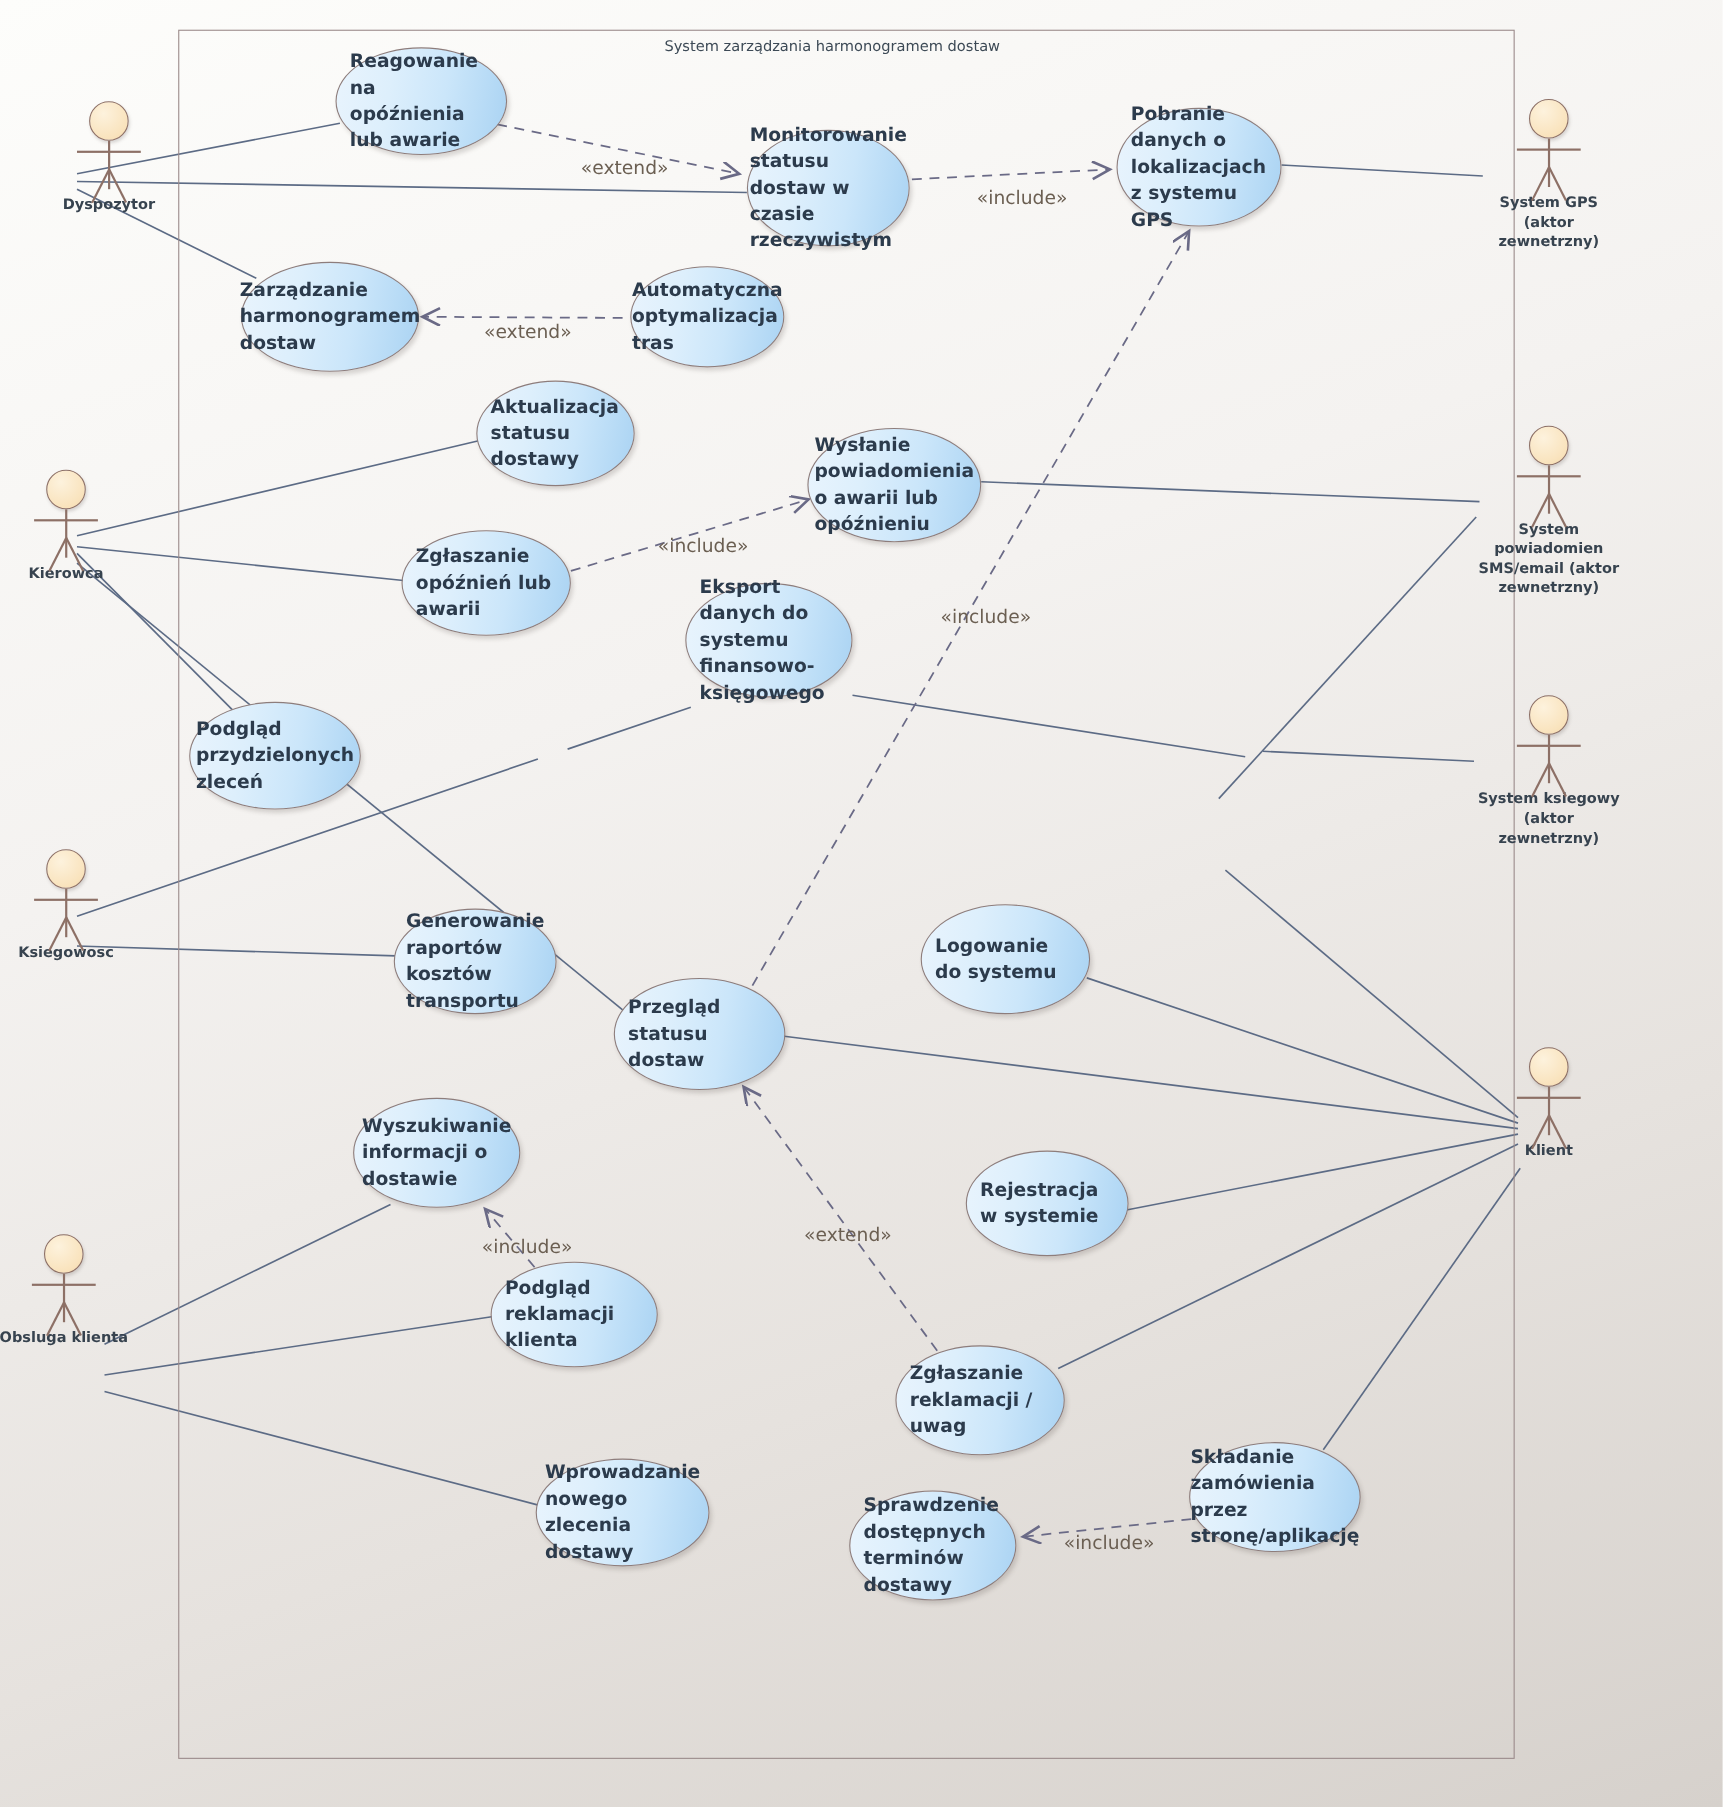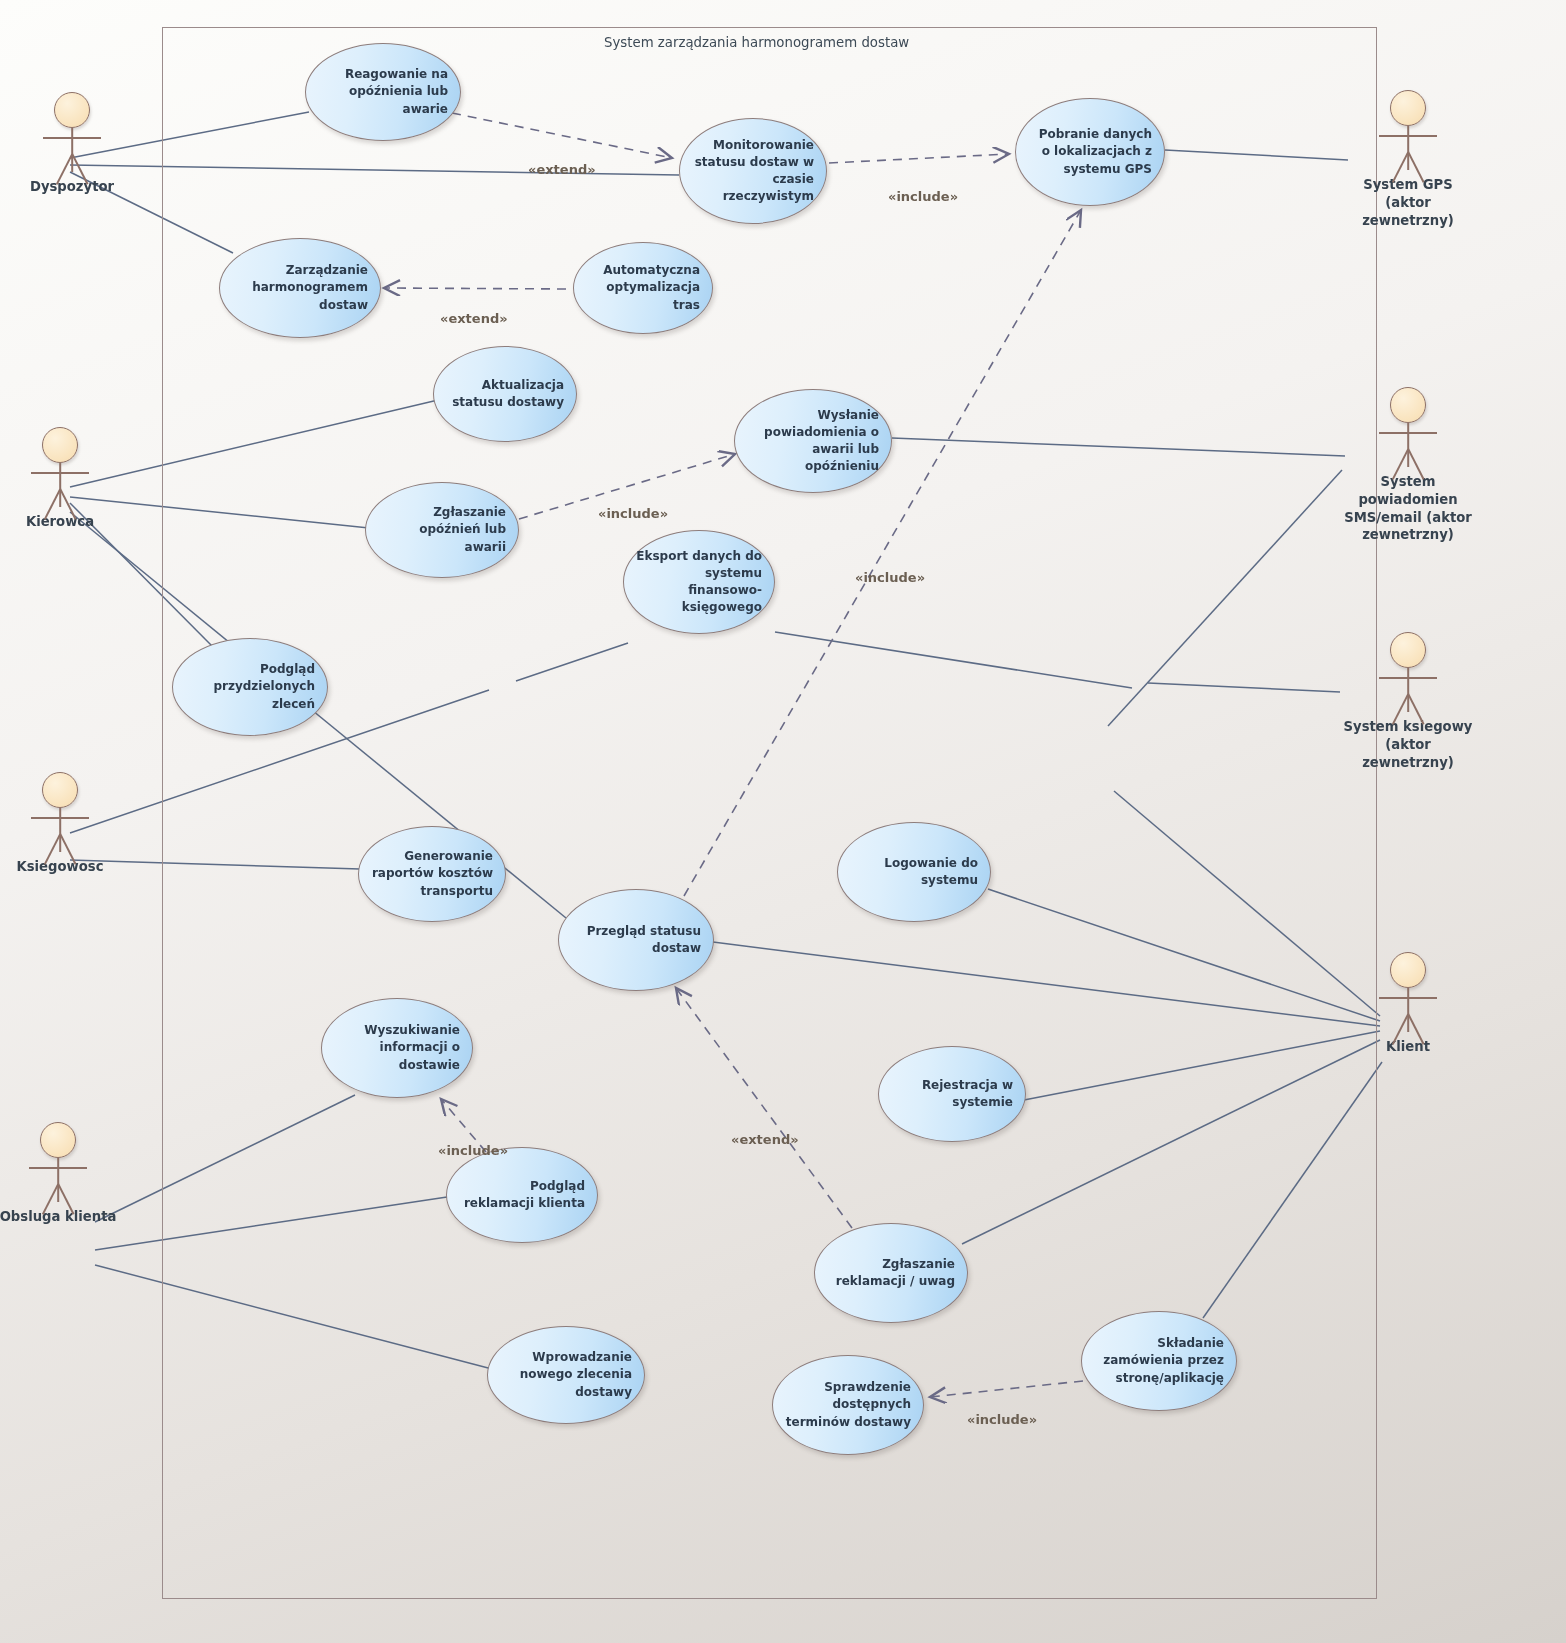--- a/index.html
+++ b/index.html
@@ -14,13 +14,13 @@
   .uc{
     position:absolute;
     display:flex;align-items:center;justify-content:center;
-    text-align:right;
+    text-align:left;
     border:1.3px solid #8d7d7c;
     border-radius:50%;
     background:linear-gradient(100deg,#e9f4fd 0%,#ddeffc 32%,#cbe6fa 62%,#b4d9f5 88%,#a9d2f2 100%);
     box-shadow:2px 3px 4px rgba(90,80,78,.22);
     color:#2c3b4c;
-    font-size:12px;
+    font-size:17px;
     font-weight:600;
     line-height:1.42;
     padding:0 12px;

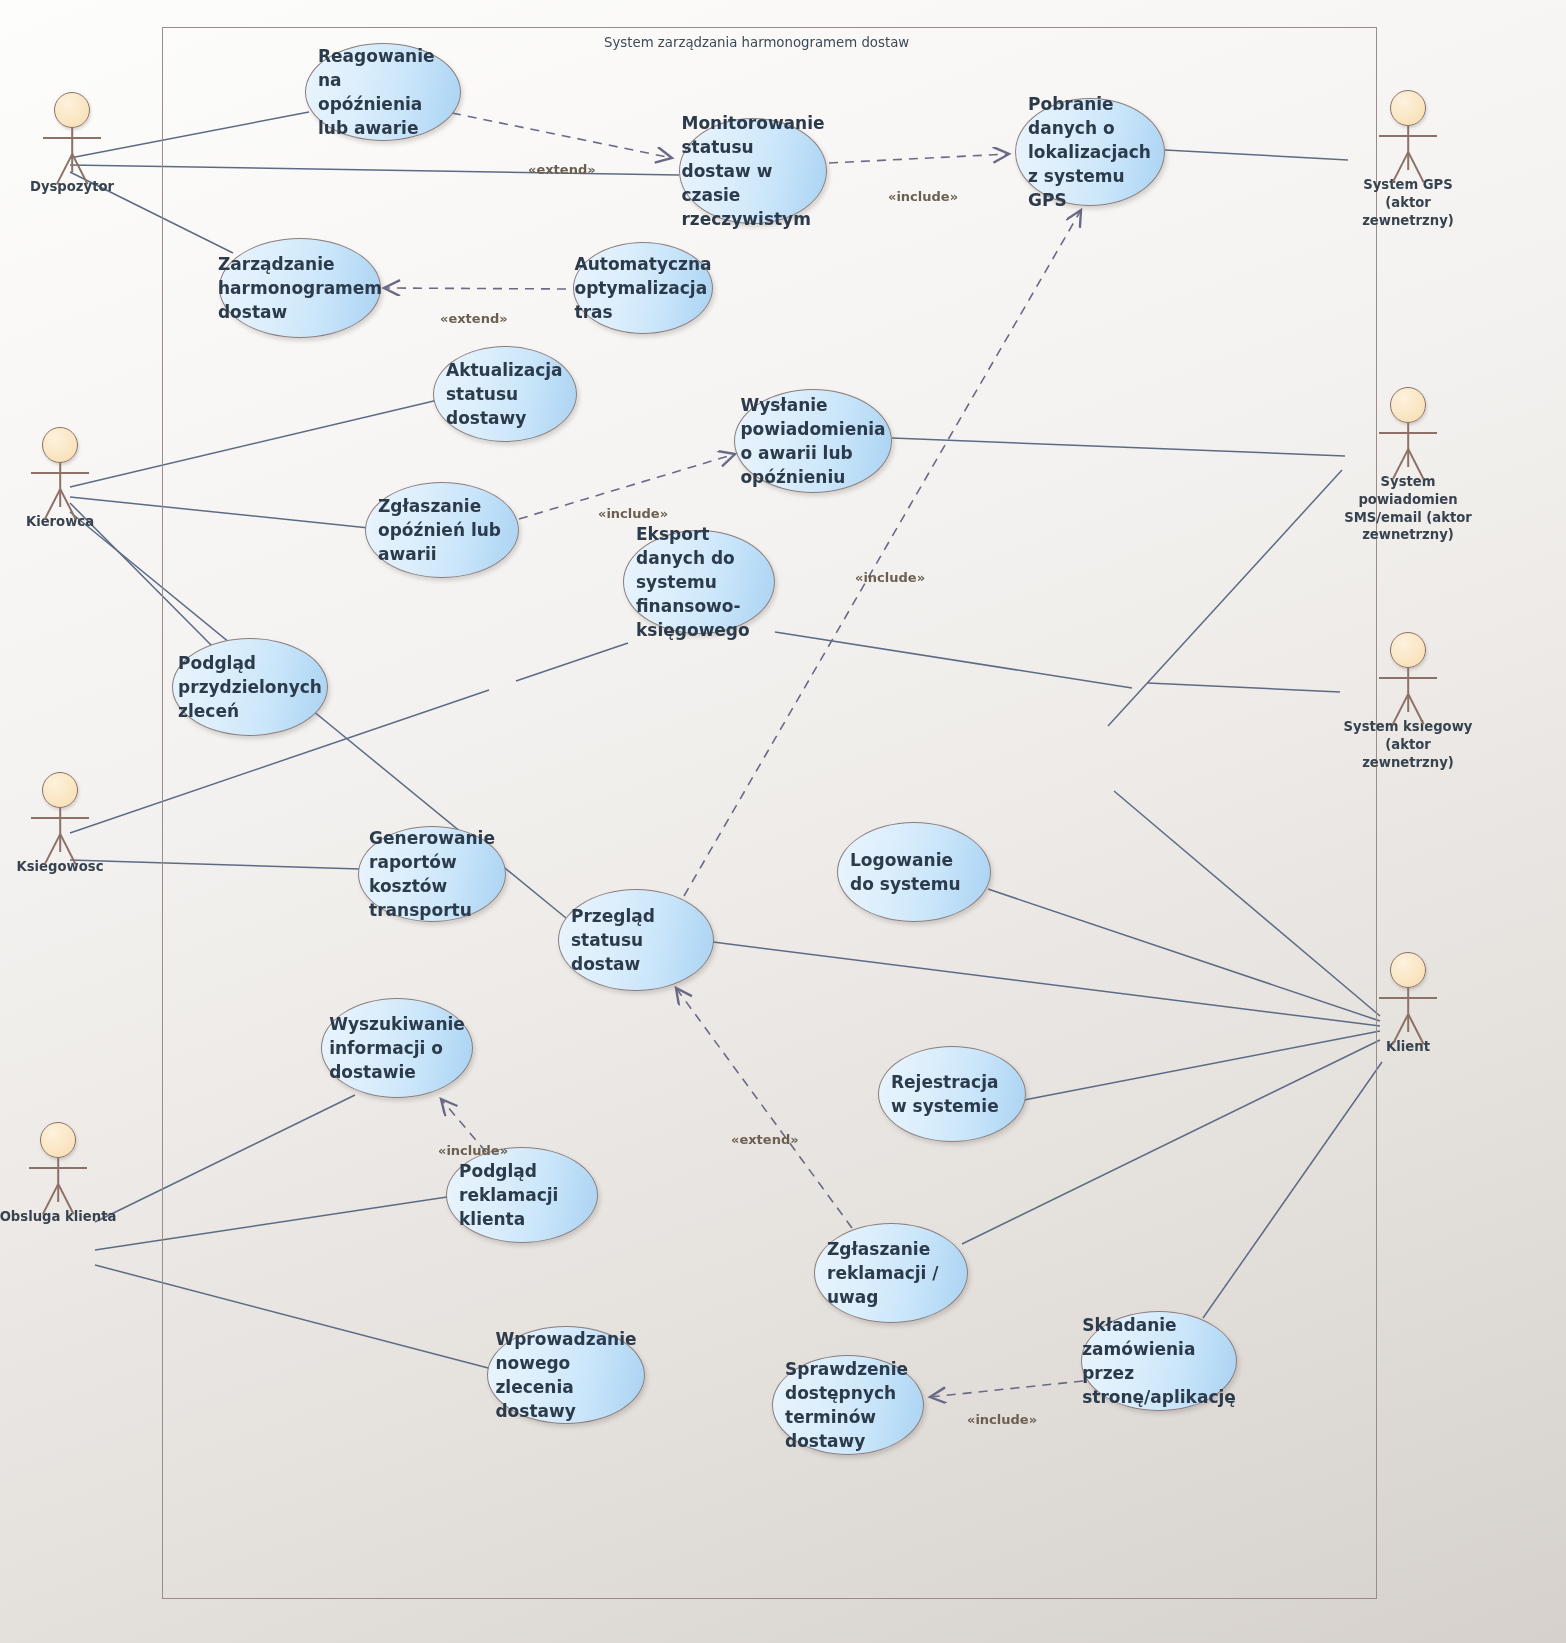--- a/index.html
+++ b/index.html
@@ -50,7 +50,7 @@
     position:absolute;font-size:13.3px;color:#3d4a56;font-weight:400;white-space:nowrap;
   }
   .stereo{
-    position:absolute;font-size:13px;color:#6b5f52;font-weight:700;white-space:nowrap;margin-top:19px;
+    position:absolute;font-size:17px;color:#6b5f52;font-weight:400;white-space:nowrap;
   }
 </style>
 </head>

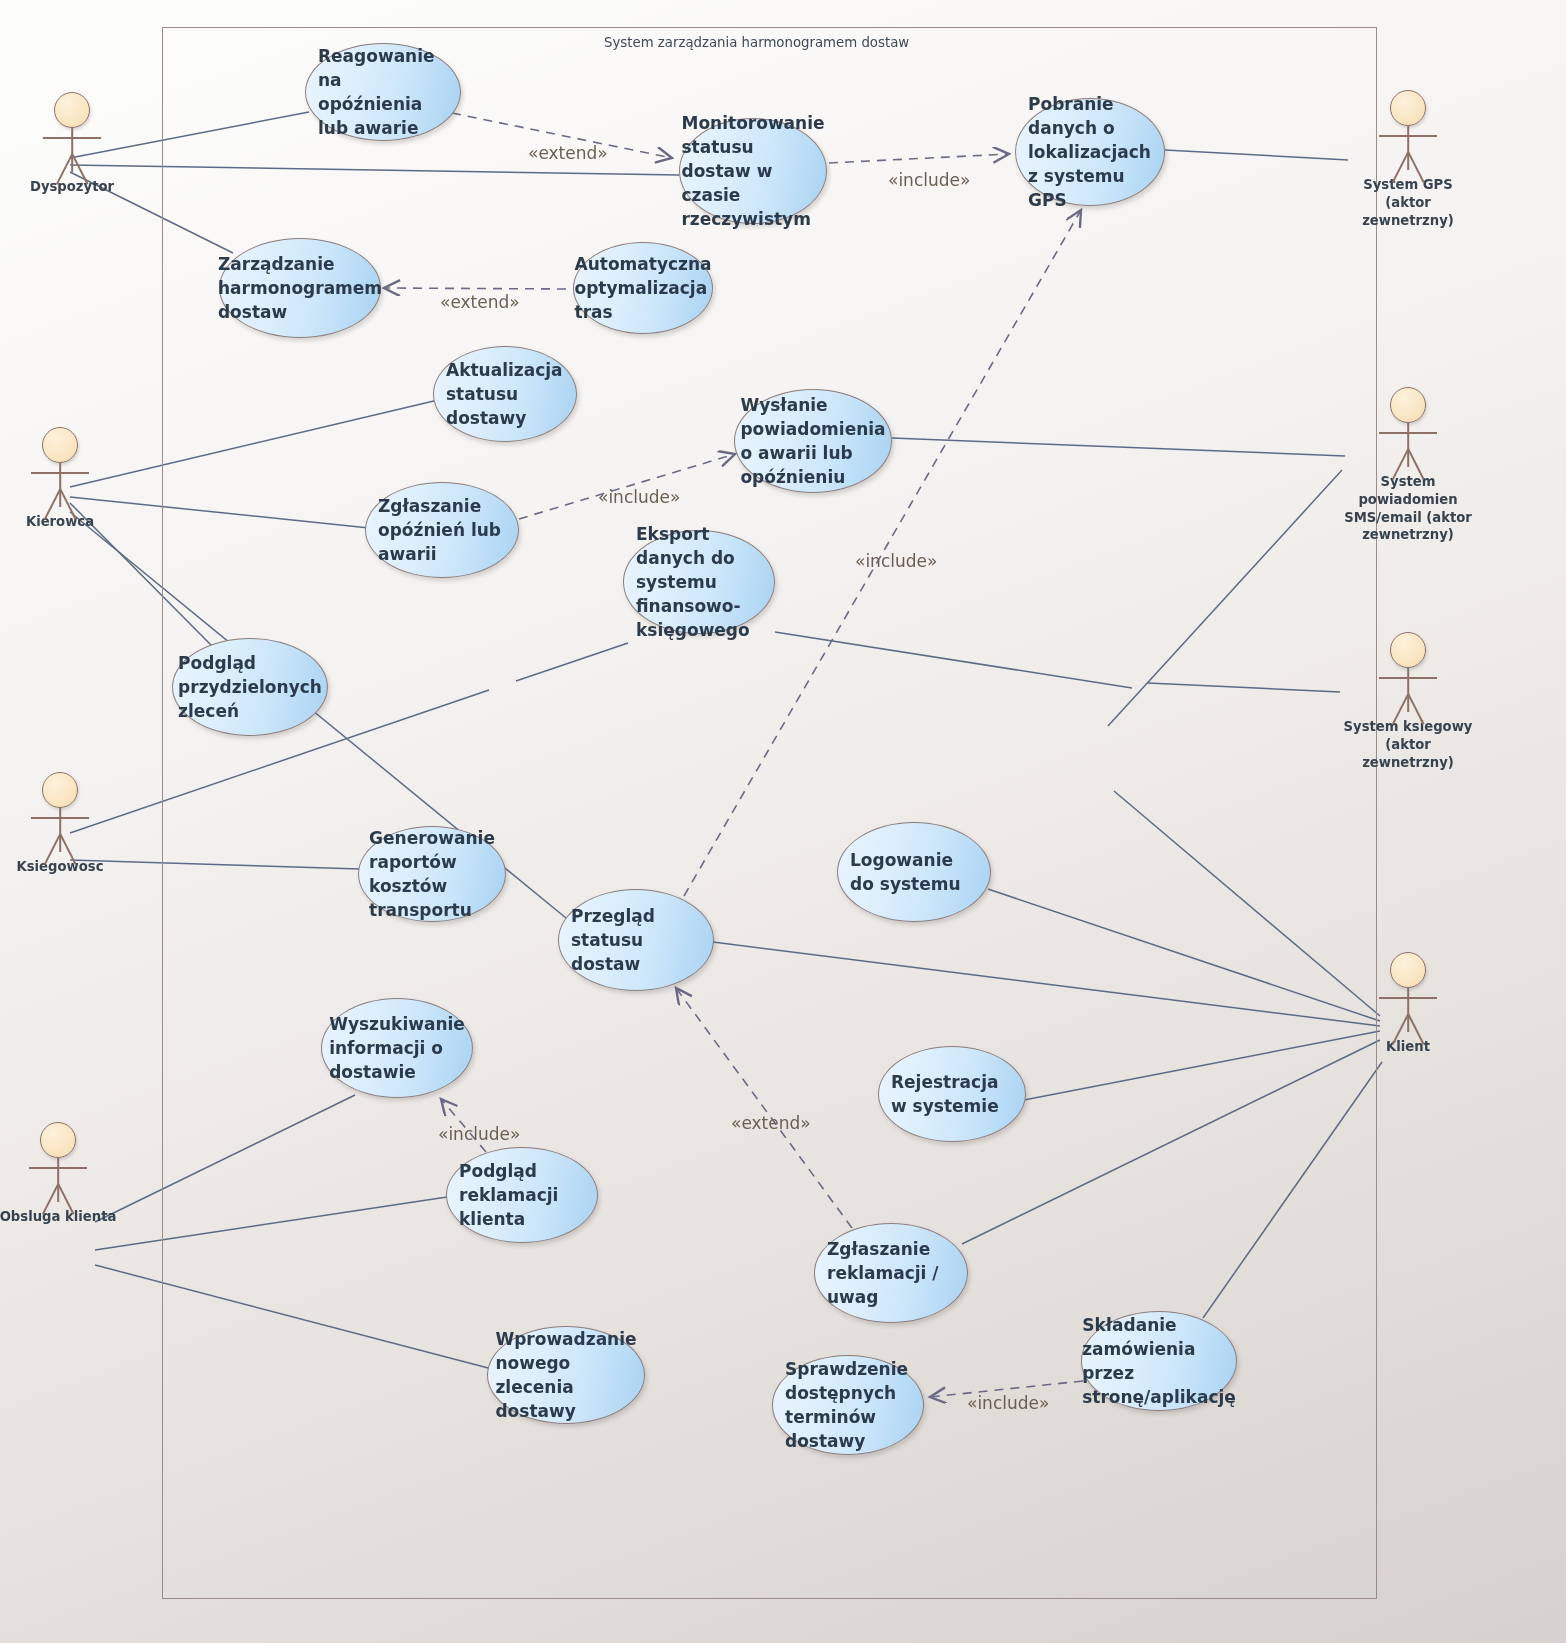--- a/index.html
+++ b/index.html
@@ -141,7 +141,7 @@
   <div class="stereo" style="left:731px;top:1113px;">«extend»</div>
   <div class="stereo" style="left:967px;top:1393px;">«include»</div>
 
-  <div class="actor" style="left:12px;top:90px;">
+  <div class="actor" style="left:0px;top:90px;padding-left:39px;">
     <div class="figure">
       <div class="head"></div>
       <div class="body"></div>

